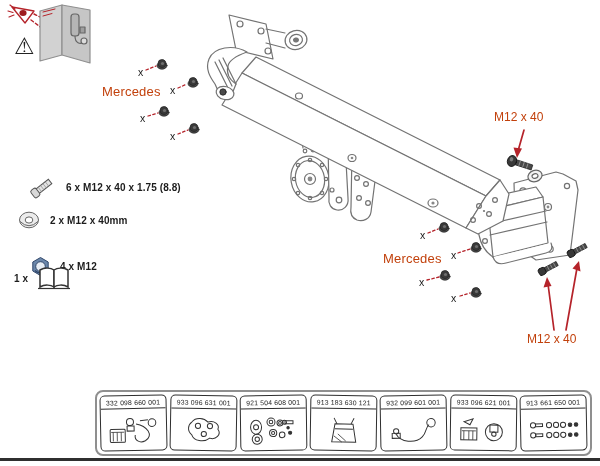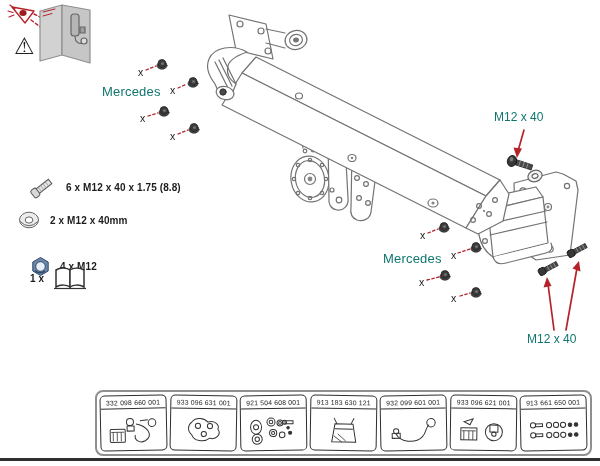--- a/index.html
+++ b/index.html
@@ -8,7 +8,7 @@
     font-family:"Liberation Sans", sans-serif;color:#1c1c1c;overflow:hidden;
   }
   .abs{position:absolute;}
-  .lbl{position:absolute;white-space:nowrap;color:#0f766e;}
+  .lbl{position:absolute;white-space:nowrap;color:#c2410c;}
   .mercedes{font-size:13px;letter-spacing:.2px;}
   .m12{font-size:12px;}
   .xmark{font-size:10.5px;color:#222;}

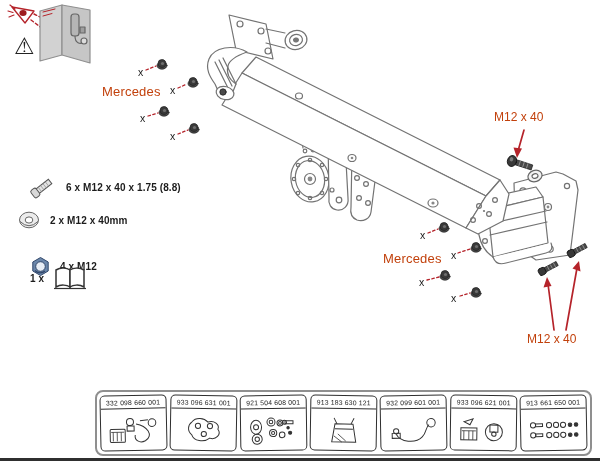--- a/index.html
+++ b/index.html
@@ -260,7 +260,7 @@
   <span class="plist-text">4 x M12</span>
 </div>
 
-<div class="plist-row" style="left:30px;top:265px">
+<div class="plist-row" style="left:14px;top:265px">
   <span class="plist-text">1 x</span>
   <svg width="36" height="27" viewBox="0 0 36 27" stroke="#333" stroke-width="1.5" fill="#fff">
     <path d="M 4,5 C 9,2 15,3 18,5 L 18,22 C 15,20 9,19 4,22 Z"></path>

